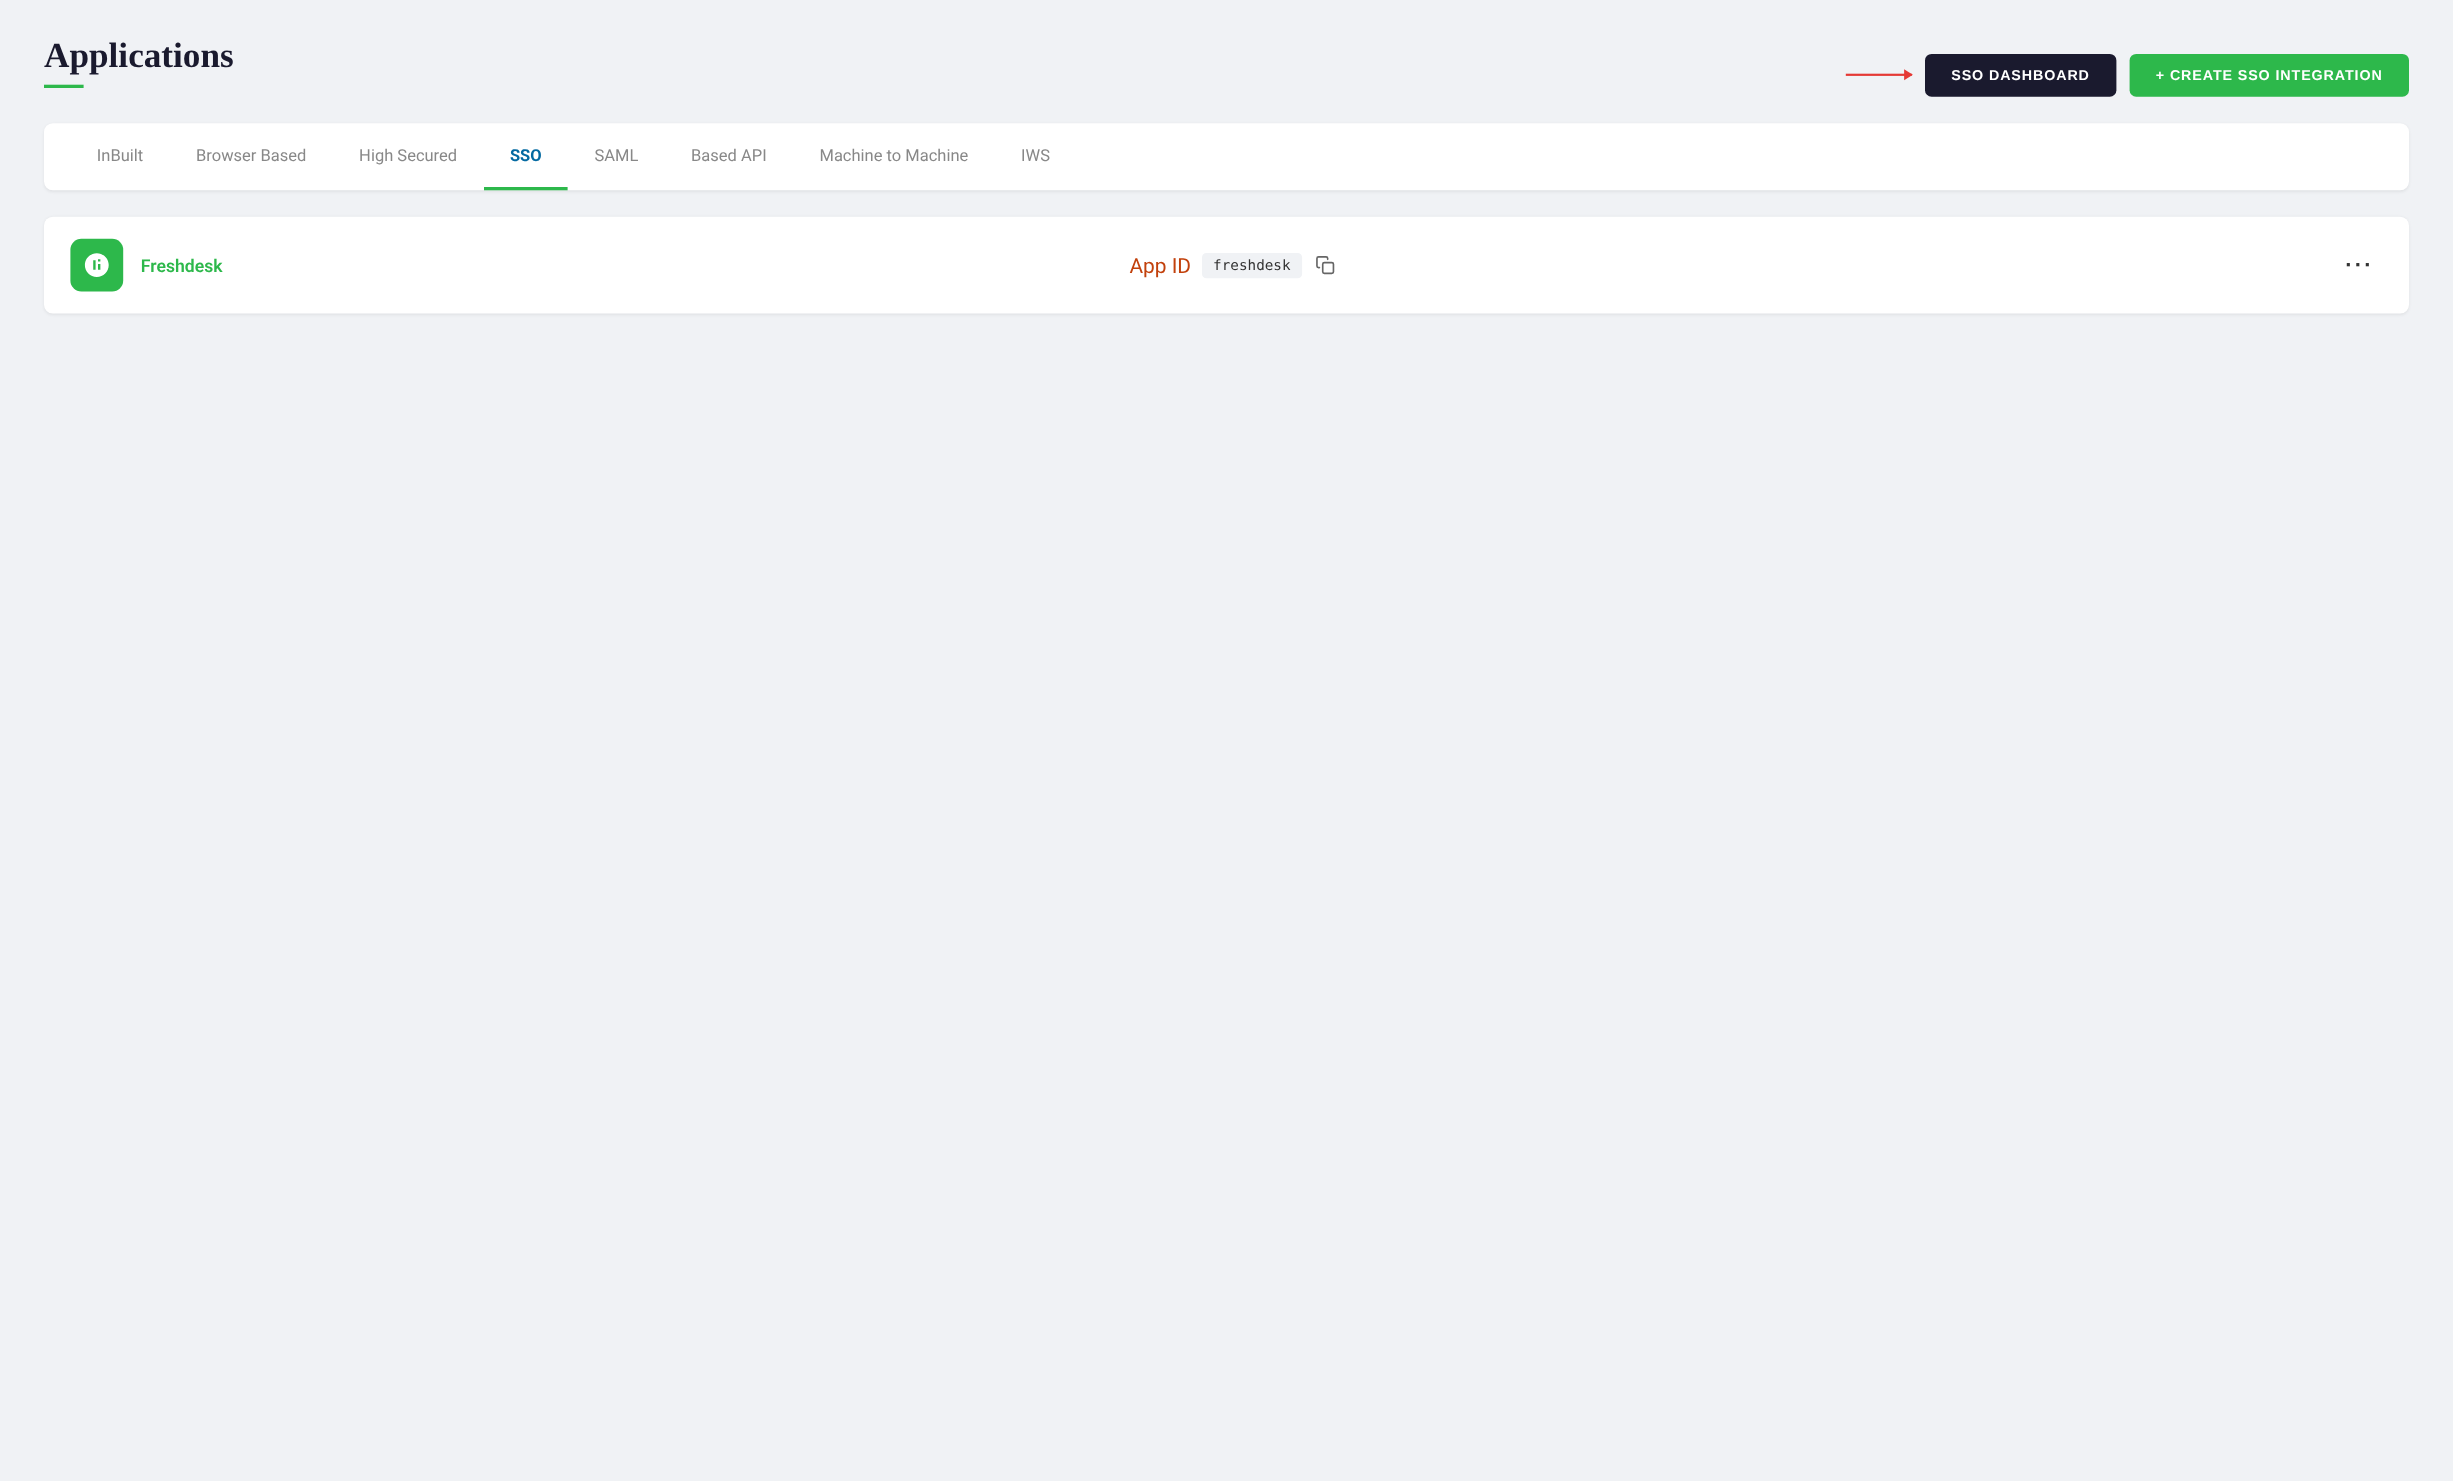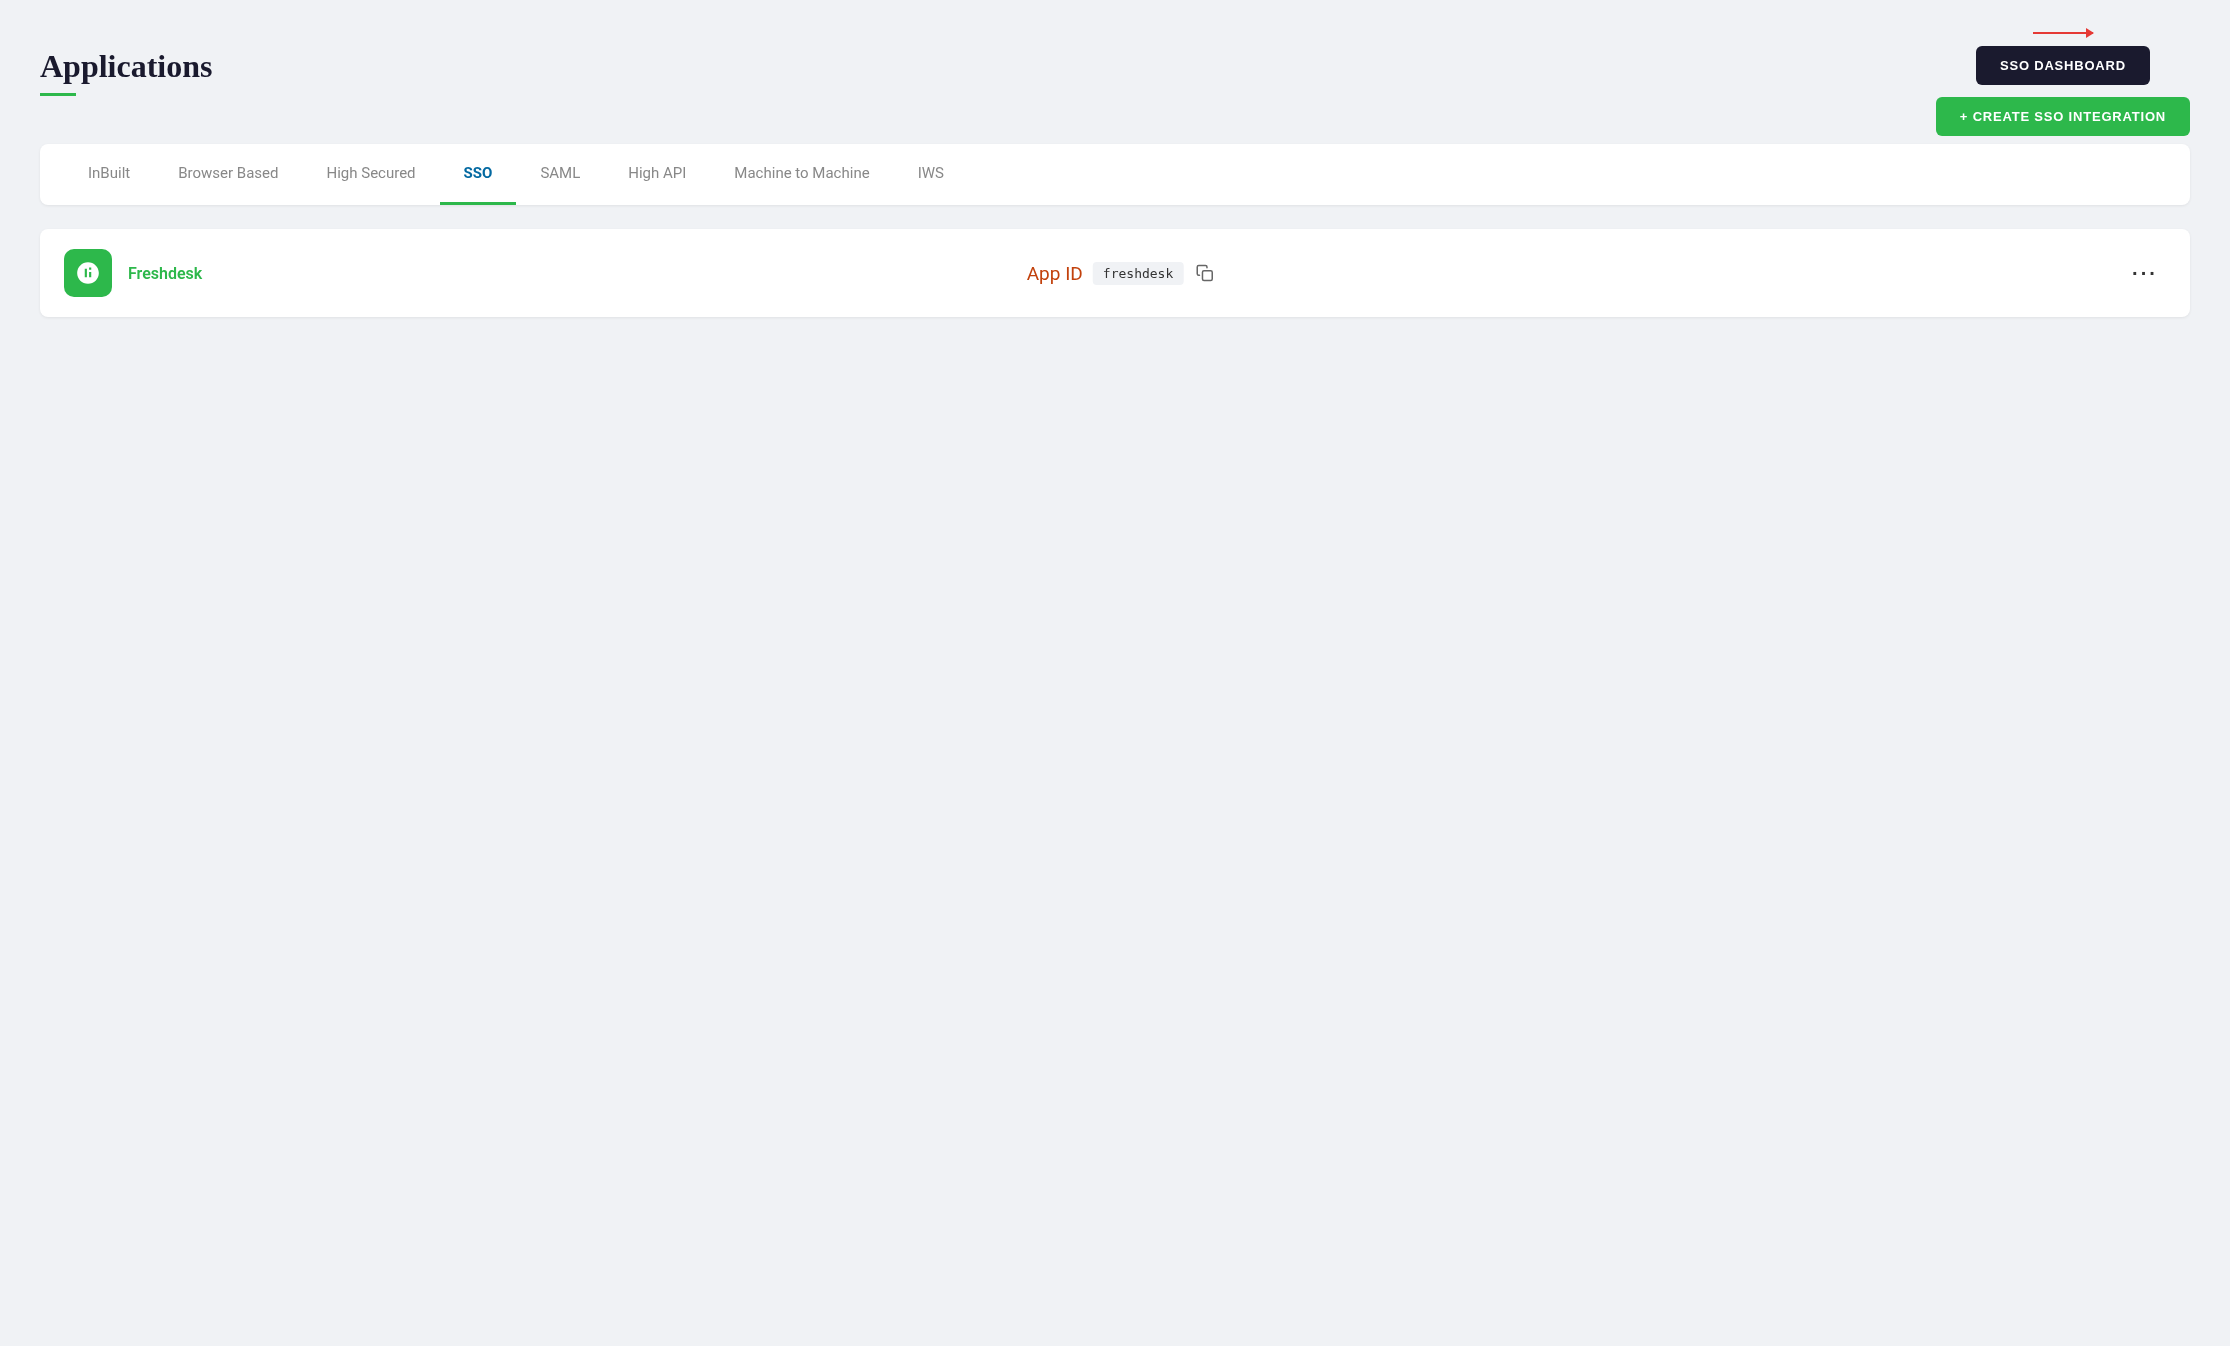--- a/index.html
+++ b/index.html
@@ -40,7 +40,6 @@
       display: flex;
       gap: 12px;
       align-items: center;
-      flex-direction: column;
     }
     .arrow-indicator {
       display: flex;

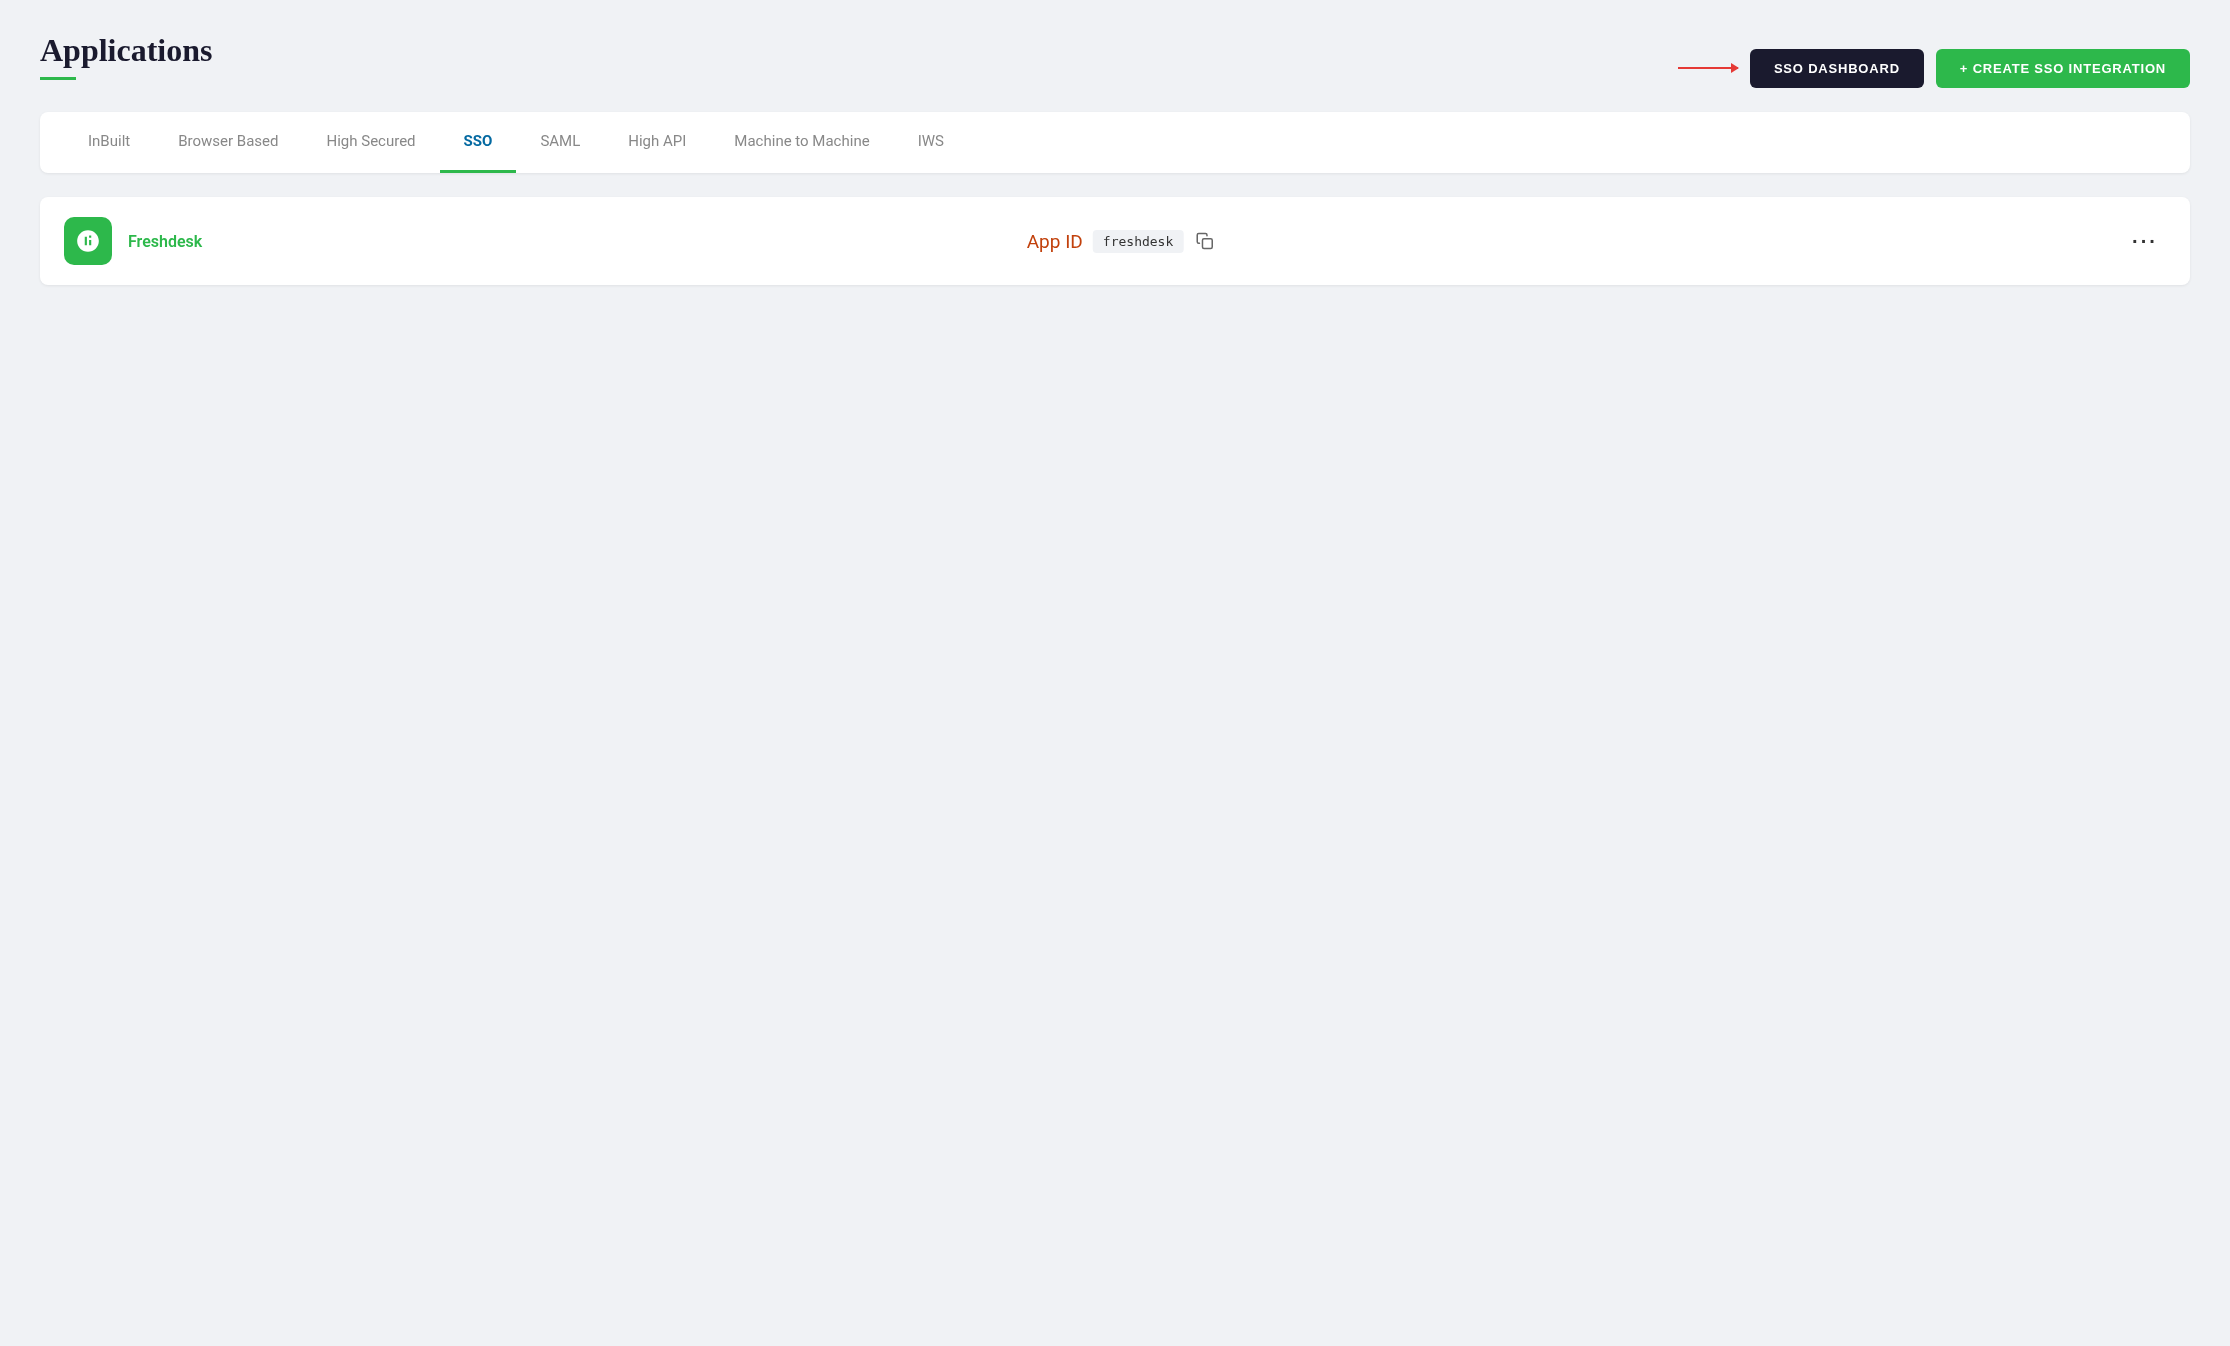--- a/index.html
+++ b/index.html
@@ -253,7 +253,7 @@
       <div class="tab">High Secured</div>
       <div class="tab active">SSO</div>
       <div class="tab">SAML</div>
-      <div class="tab">High API</div>
+      <div class="tab">Based API</div>
       <div class="tab">Machine to Machine</div>
       <div class="tab">IWS</div>
     </div>

